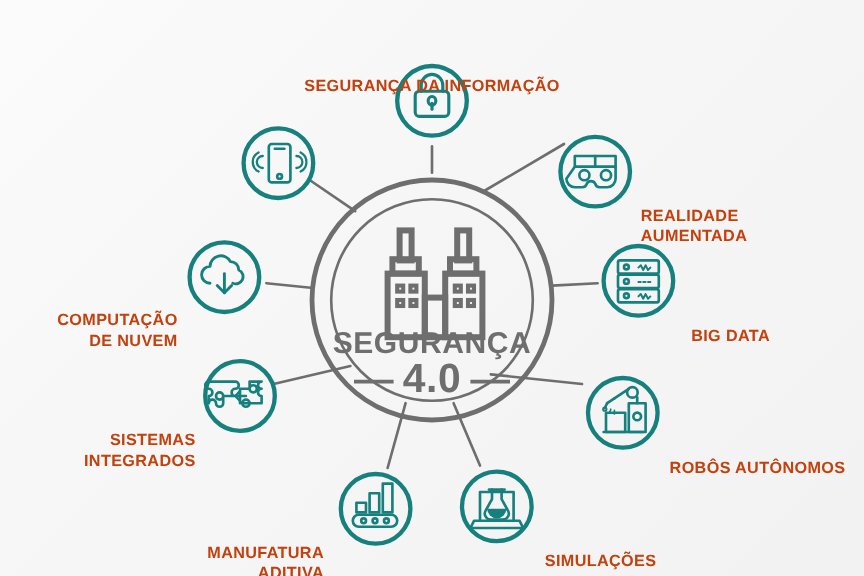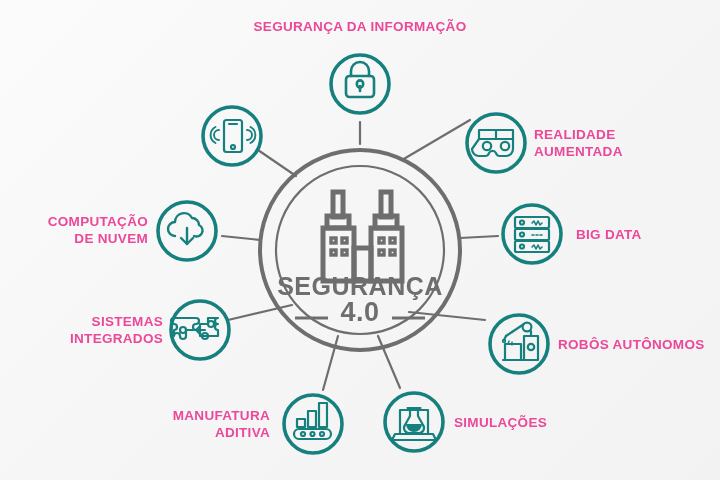--- a/index.html
+++ b/index.html
@@ -25,13 +25,14 @@
   }
   .label {
     position: absolute;
-    color: #ec4899;
+    color: #c2410c;
     font-weight: 700;
     font-size: 13.5px;
     letter-spacing: 0.3px;
     line-height: 1.28;
     white-space: pre-line;
     text-transform: uppercase;
+    margin-top: 45px;
   }
   .label.right { text-align: left; }
   .label.left  { text-align: right; }

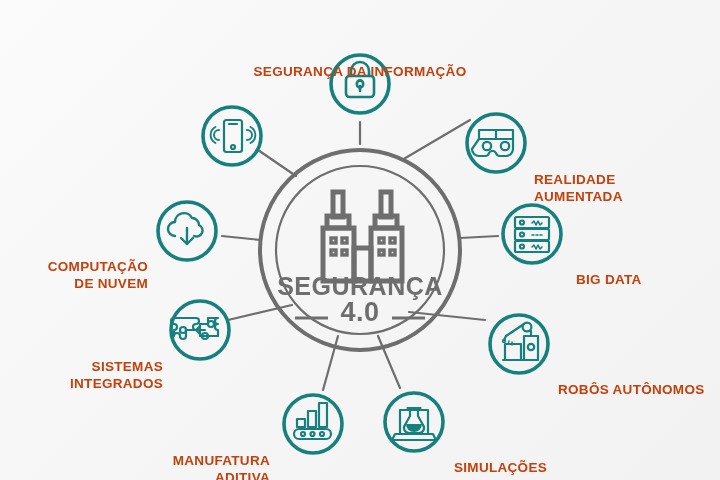--- a/index.html
+++ b/index.html
@@ -45,7 +45,7 @@
     letter-spacing: 0.5px;
   }
   #hub-word { font-size: 25px; left: 260px; top: 272px; width: 200px; }
-  #hub-version { font-size: 27px; left: 260px; top: 297px; width: 200px; }
+  #hub-version { font-size: 34px; left: 260px; top: 297px; width: 200px; }
 </style>
 </head>
 <body>

